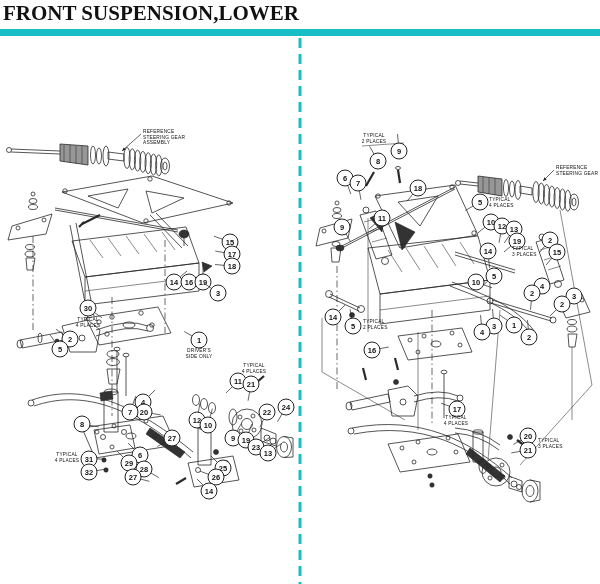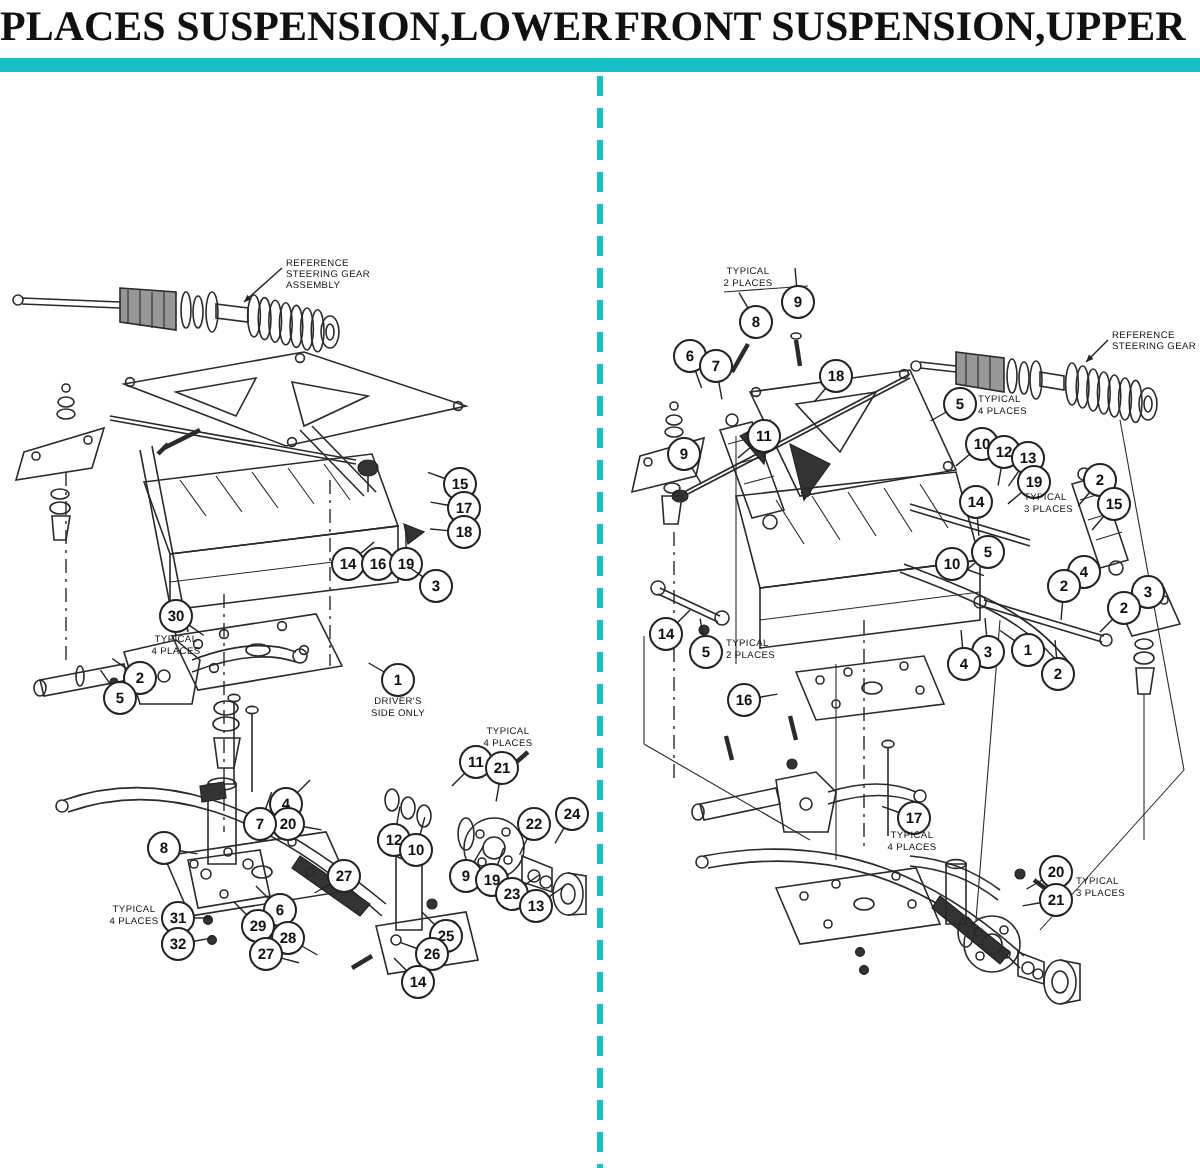--- a/index.html
+++ b/index.html
@@ -28,7 +28,7 @@
 <body>
 
 <div id="page">
-  <div class="title" id="title-left">PLACES SUSPENSION,LOWER</div>
+  <div class="title" id="title-left">FRONT SUSPENSION,LOWER</div>
   <div class="title" id="title-right">FRONT SUSPENSION,UPPER</div>
   <div id="accent-bar"></div>
 

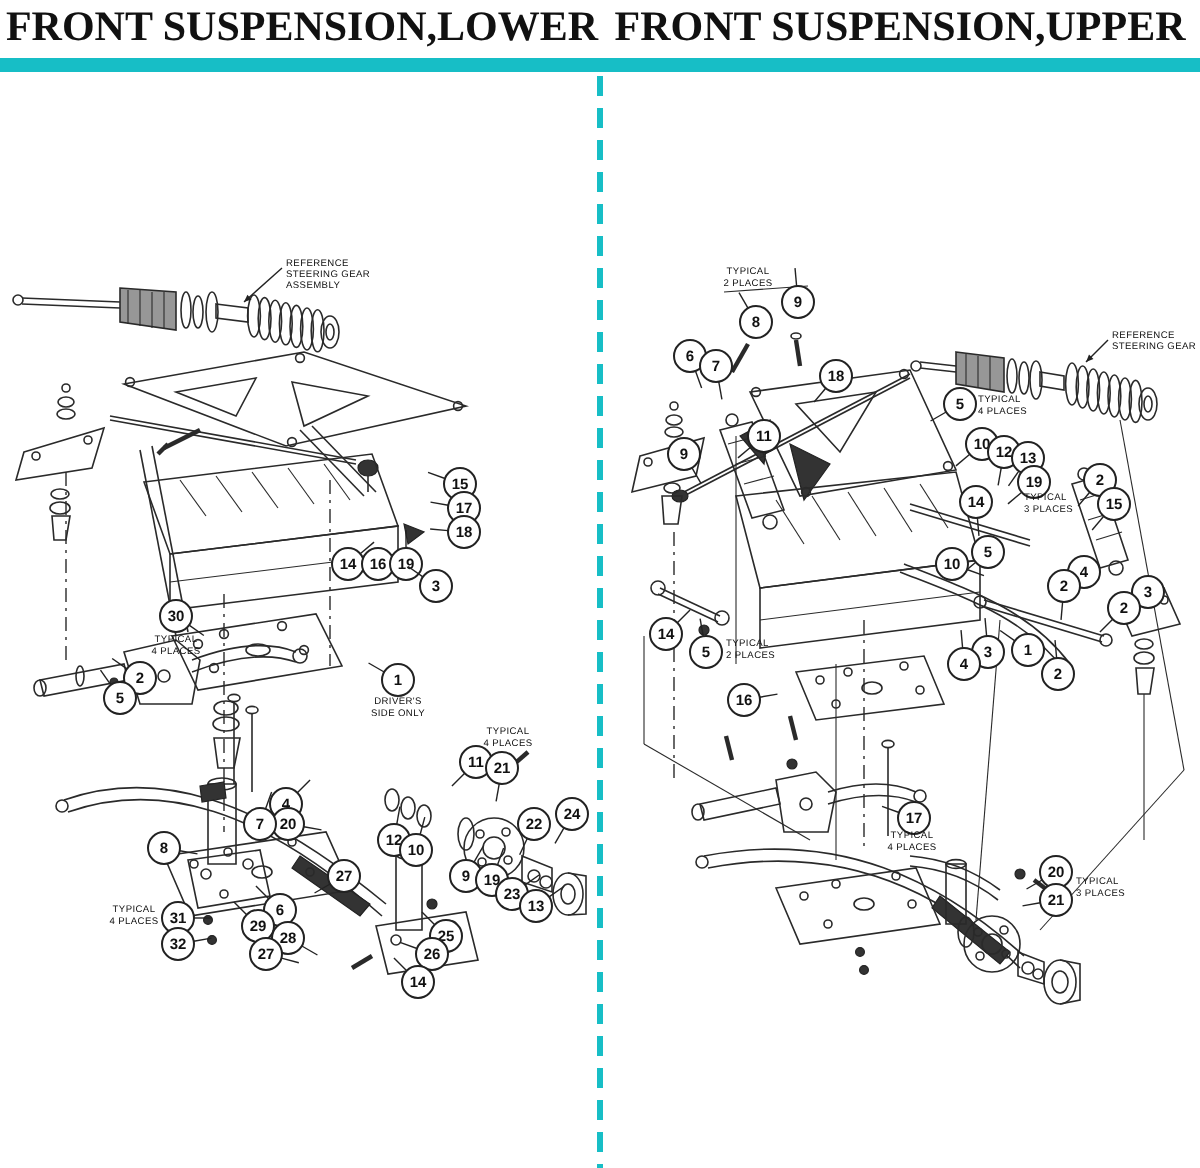--- a/index.html
+++ b/index.html
@@ -29,7 +29,6 @@
 
 <div id="page">
   <div class="title" id="title-left">FRONT SUSPENSION,LOWER</div>
-  <div class="title" id="title-right">FRONT SUSPENSION,UPPER</div>
   <div id="accent-bar"></div>
 
   <svg id="art" width="600" height="584" viewBox="0 0 600 584">

